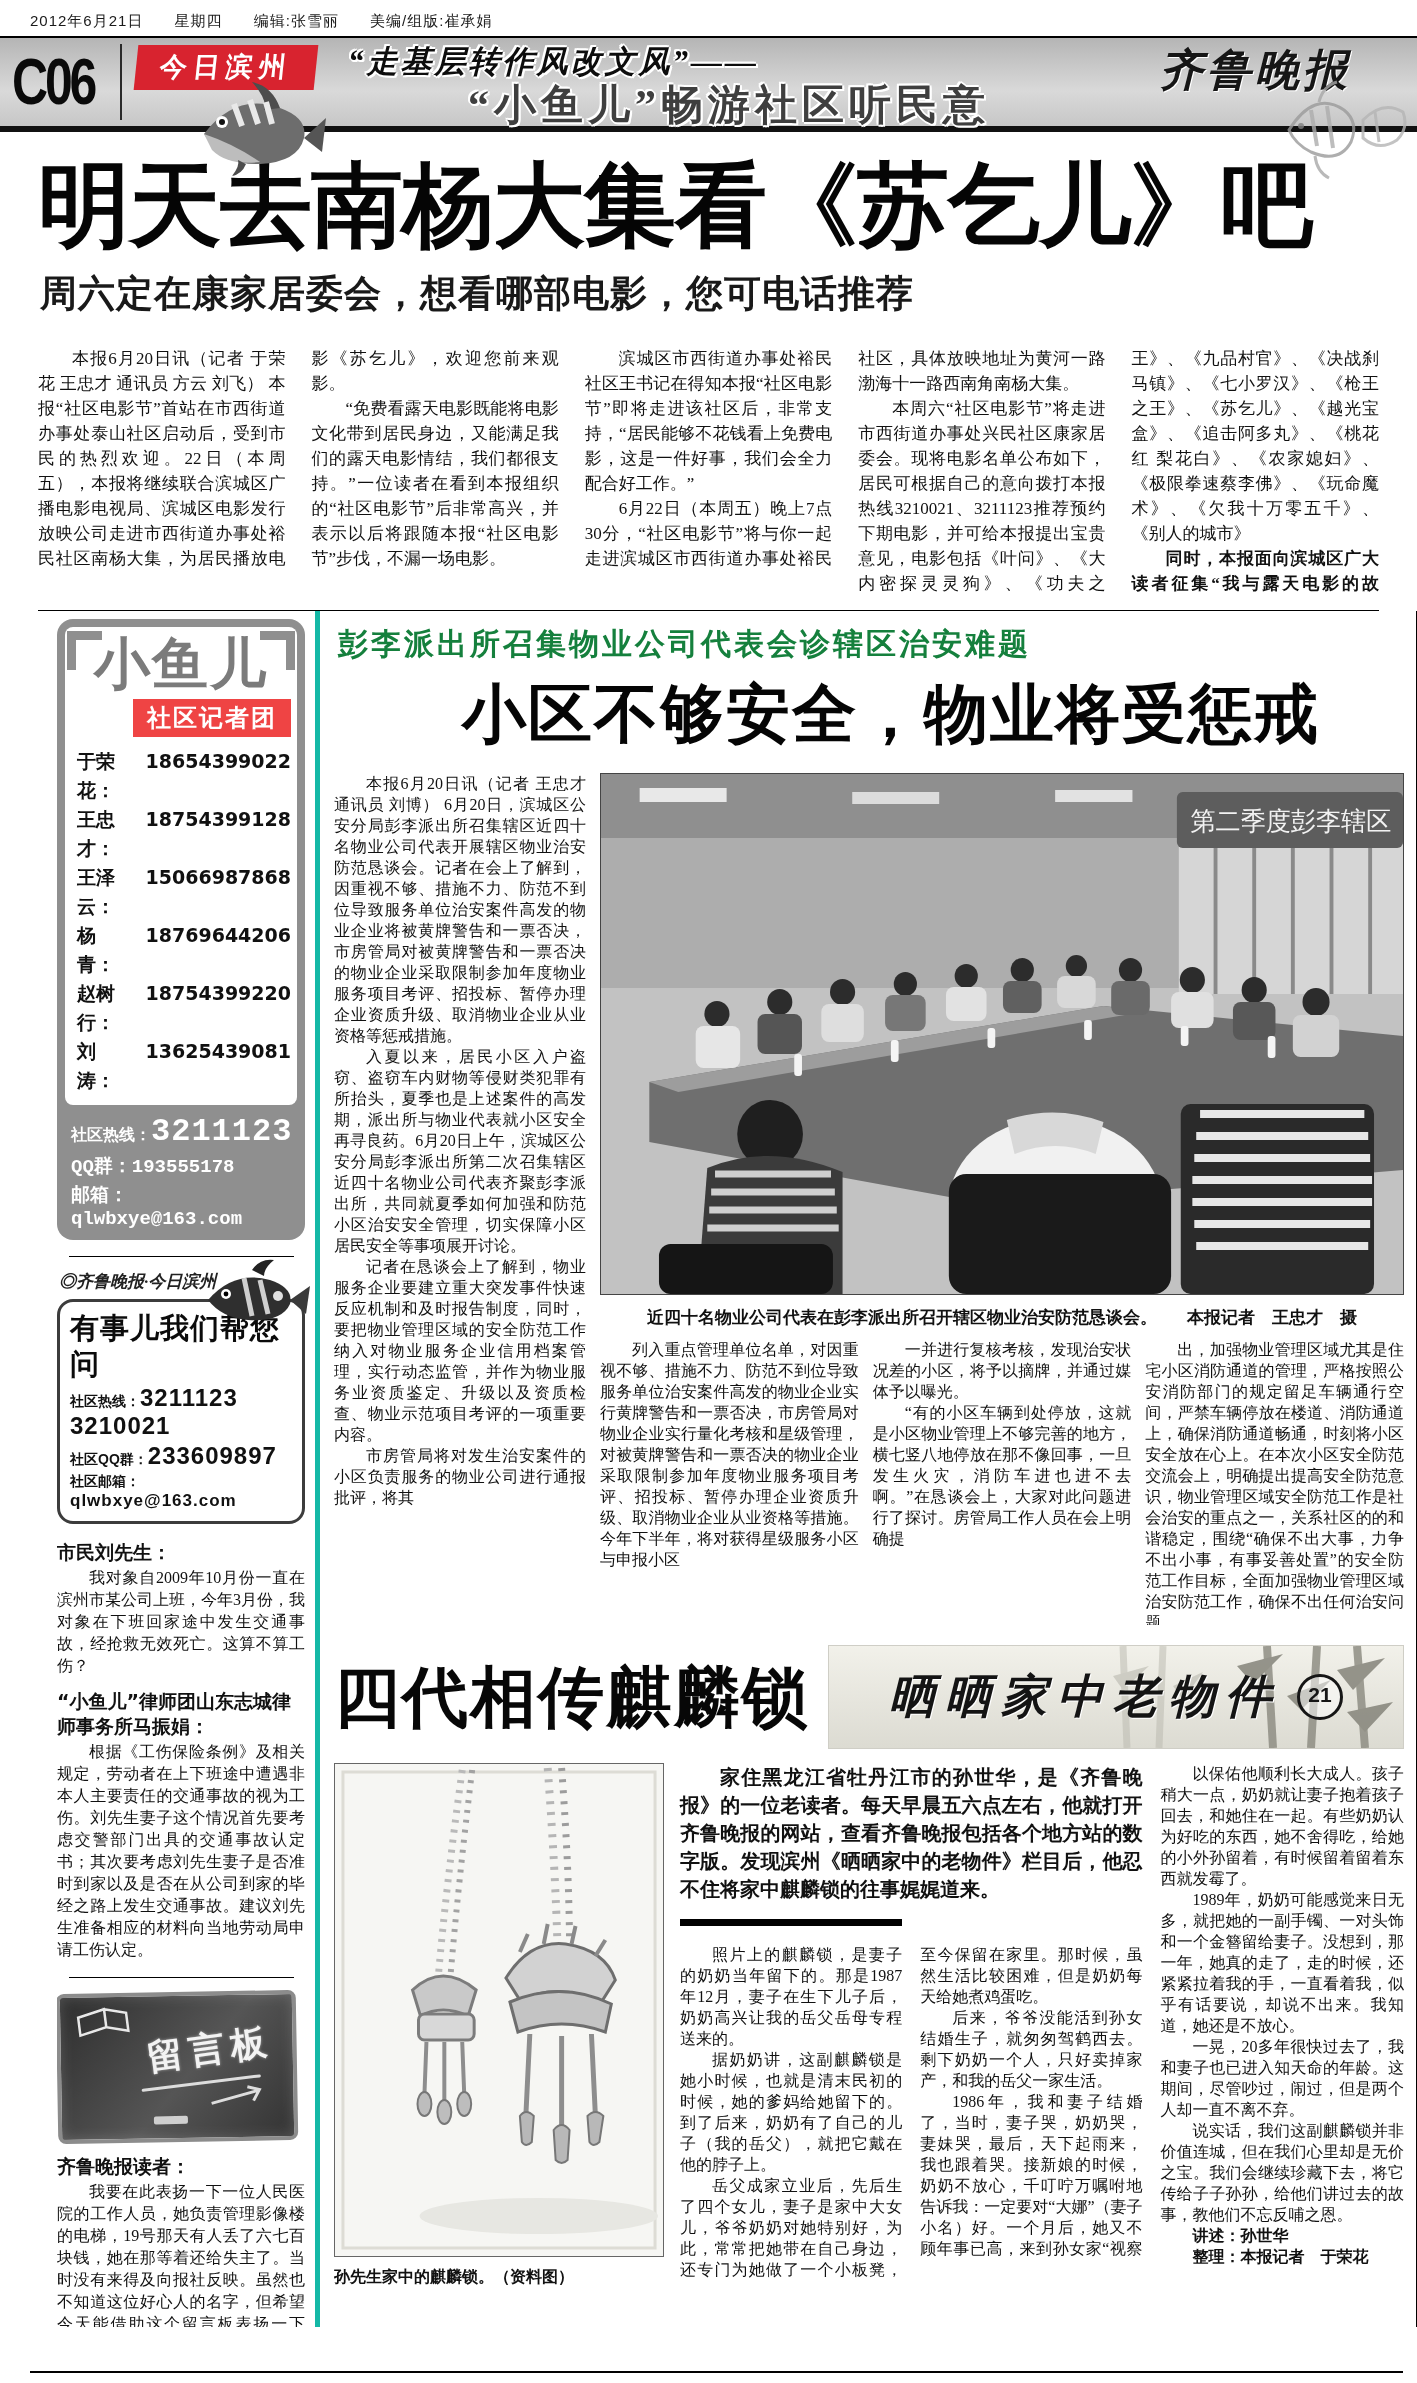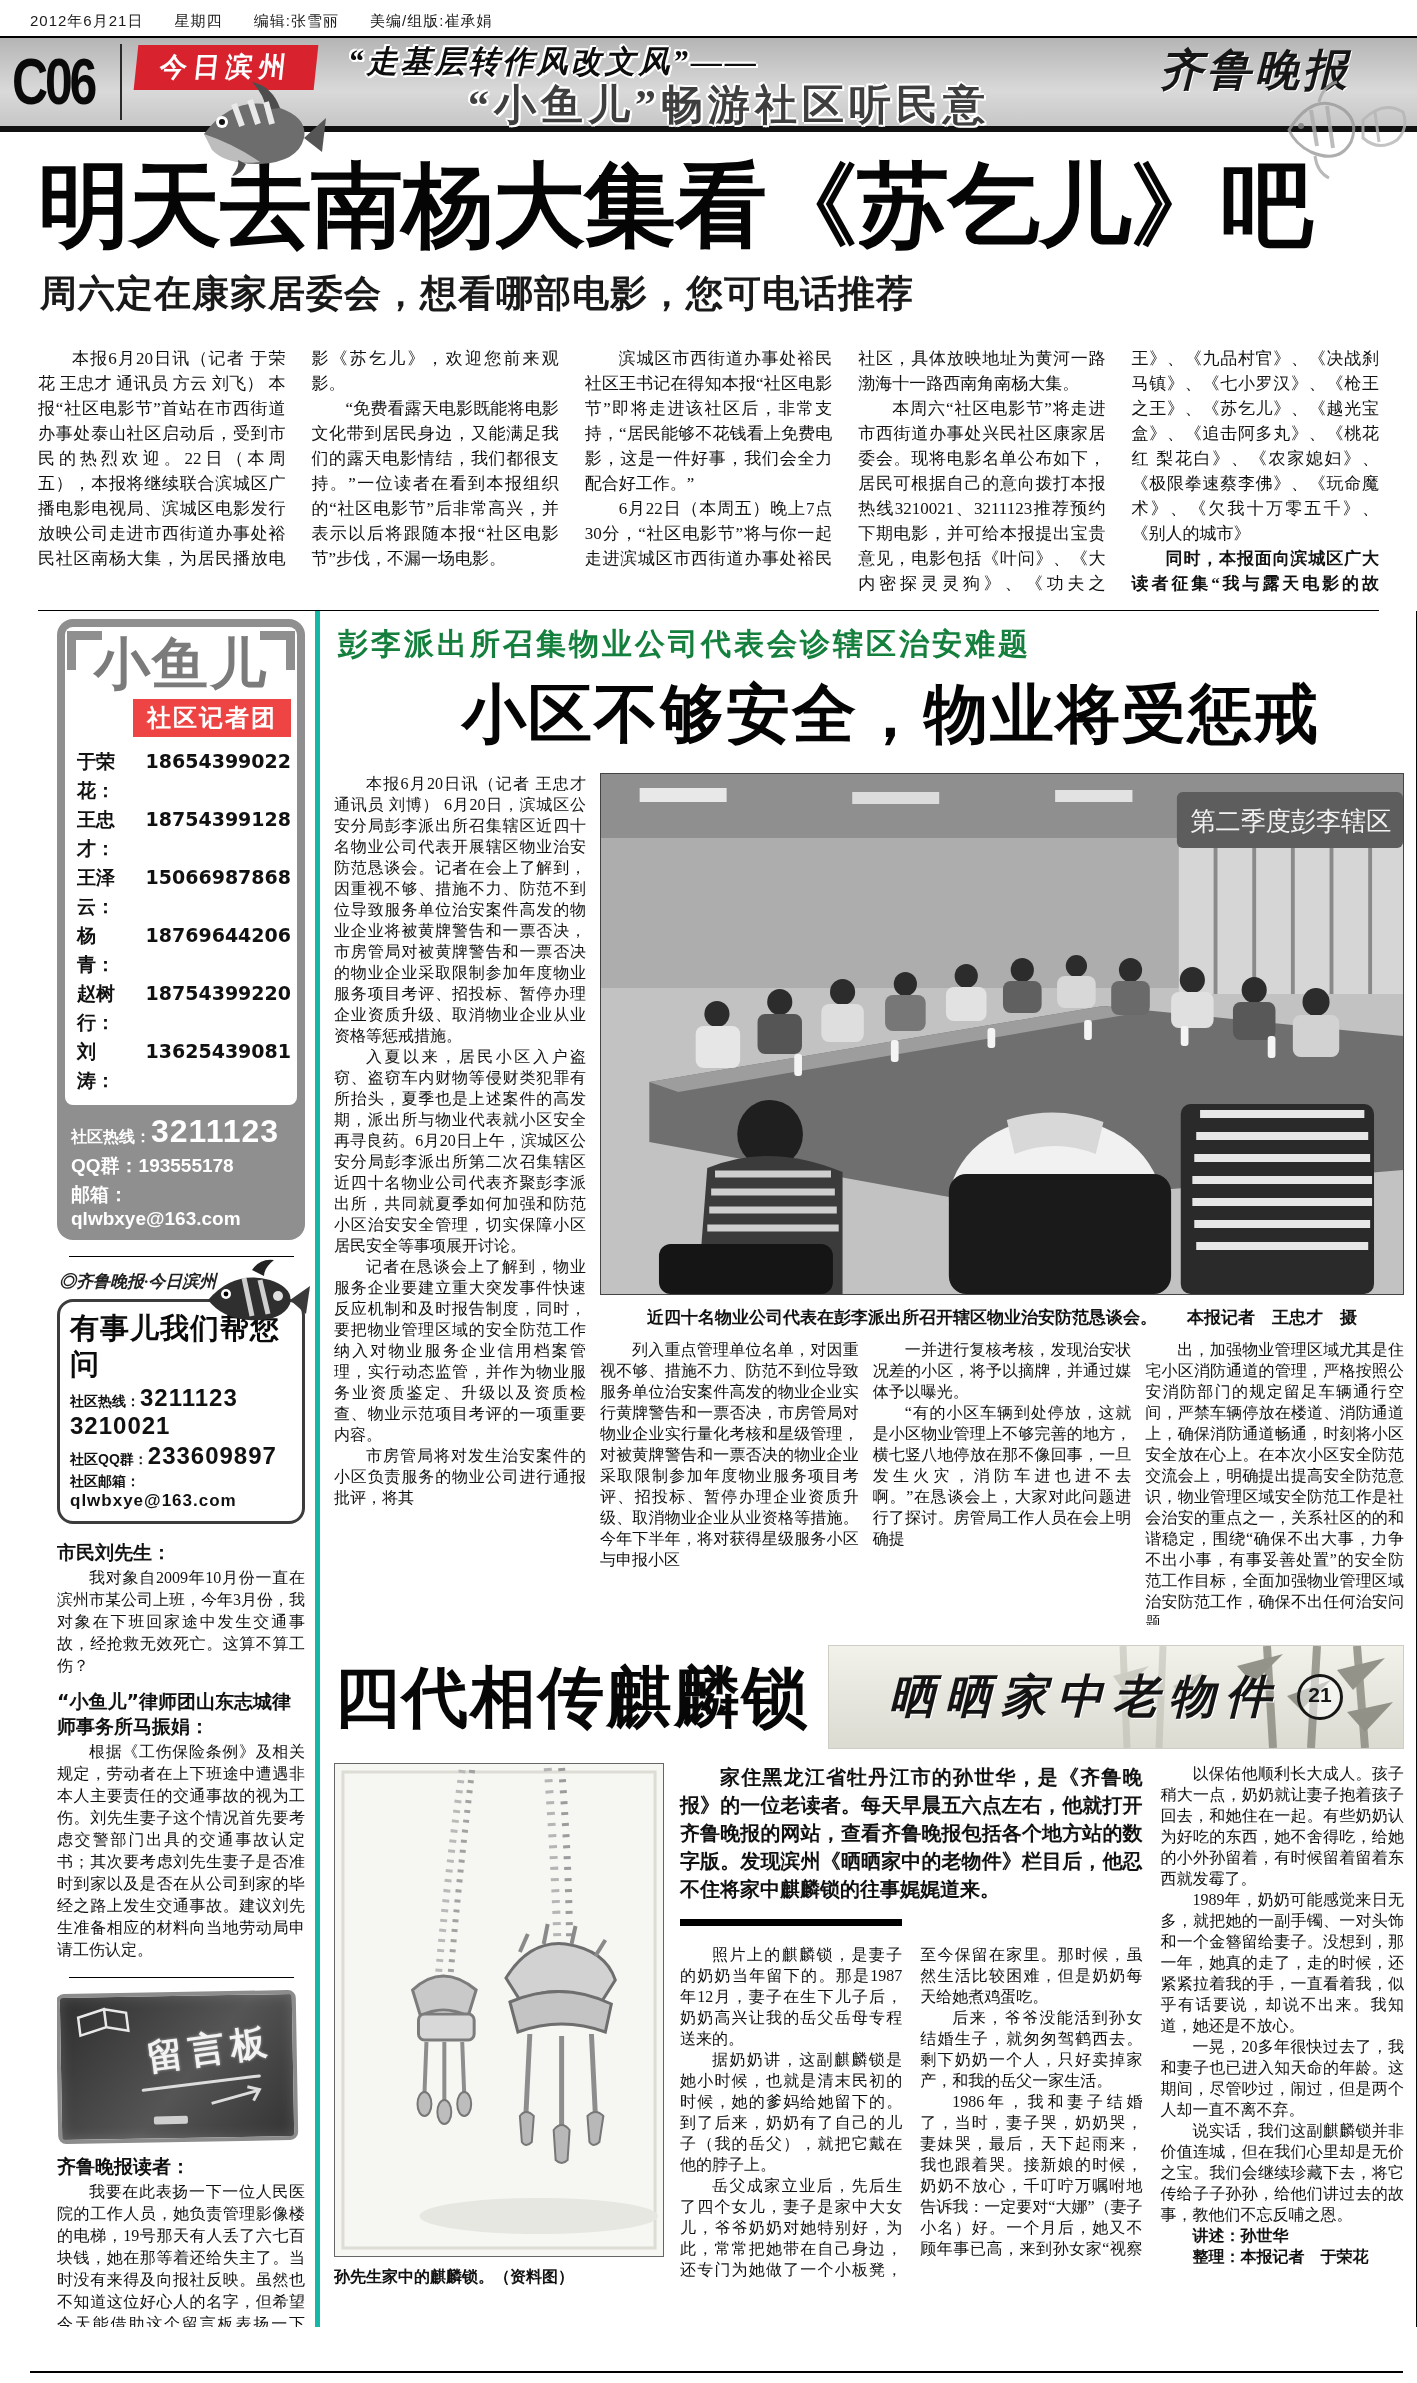--- a/index.html
+++ b/index.html
@@ -48,7 +48,7 @@
             font:700 24px/38px "Liberation Sans",sans-serif;letter-spacing:2px;}
   .member{display:flex;font:700 19px/29px "DejaVu Sans",sans-serif;color:#111;padding-left:6px;}
   .member .mn{width:92px;}
-  .rbox-foot{color:#fff;padding:8px 2px 0 6px;font-family:Liberation Sans, sans-serif;}
+  .rbox-foot{color:#fff;padding:8px 2px 0 6px;font-family:Liberation Mono, monospace;}
   .hotline-line{font-size:16px;font-weight:700;}
   .hotline-line .big{font-size:32px;letter-spacing:1px;}
   .foot-line{font-size:19px;font-weight:700;margin-top:3px;}

